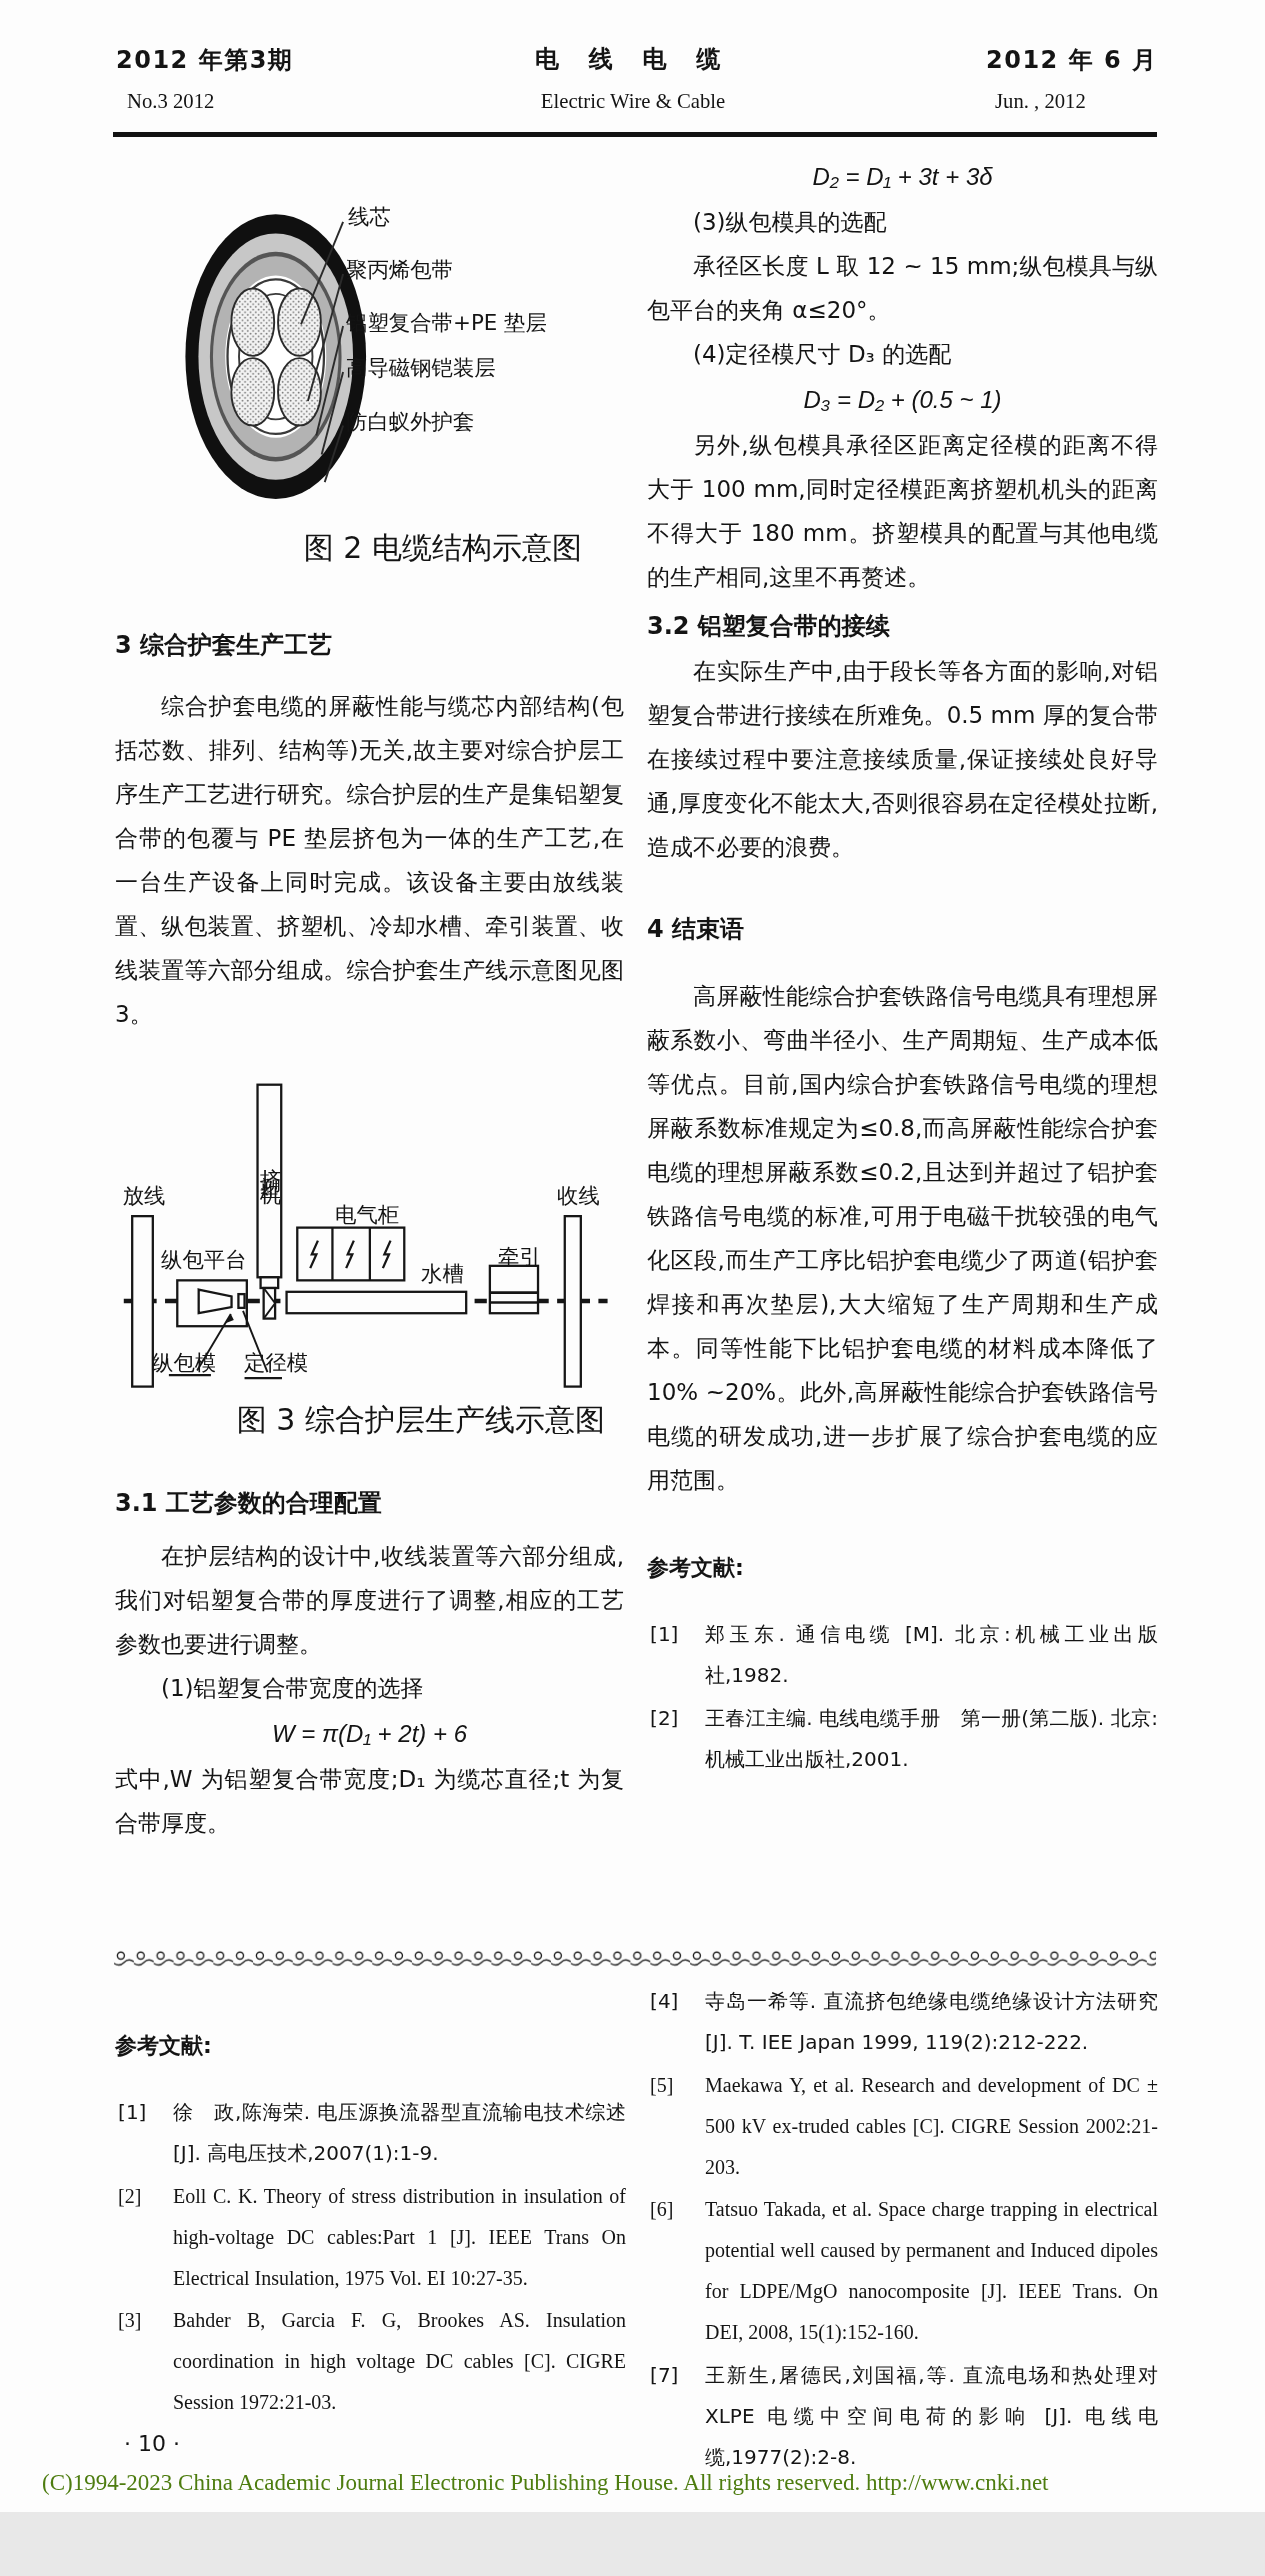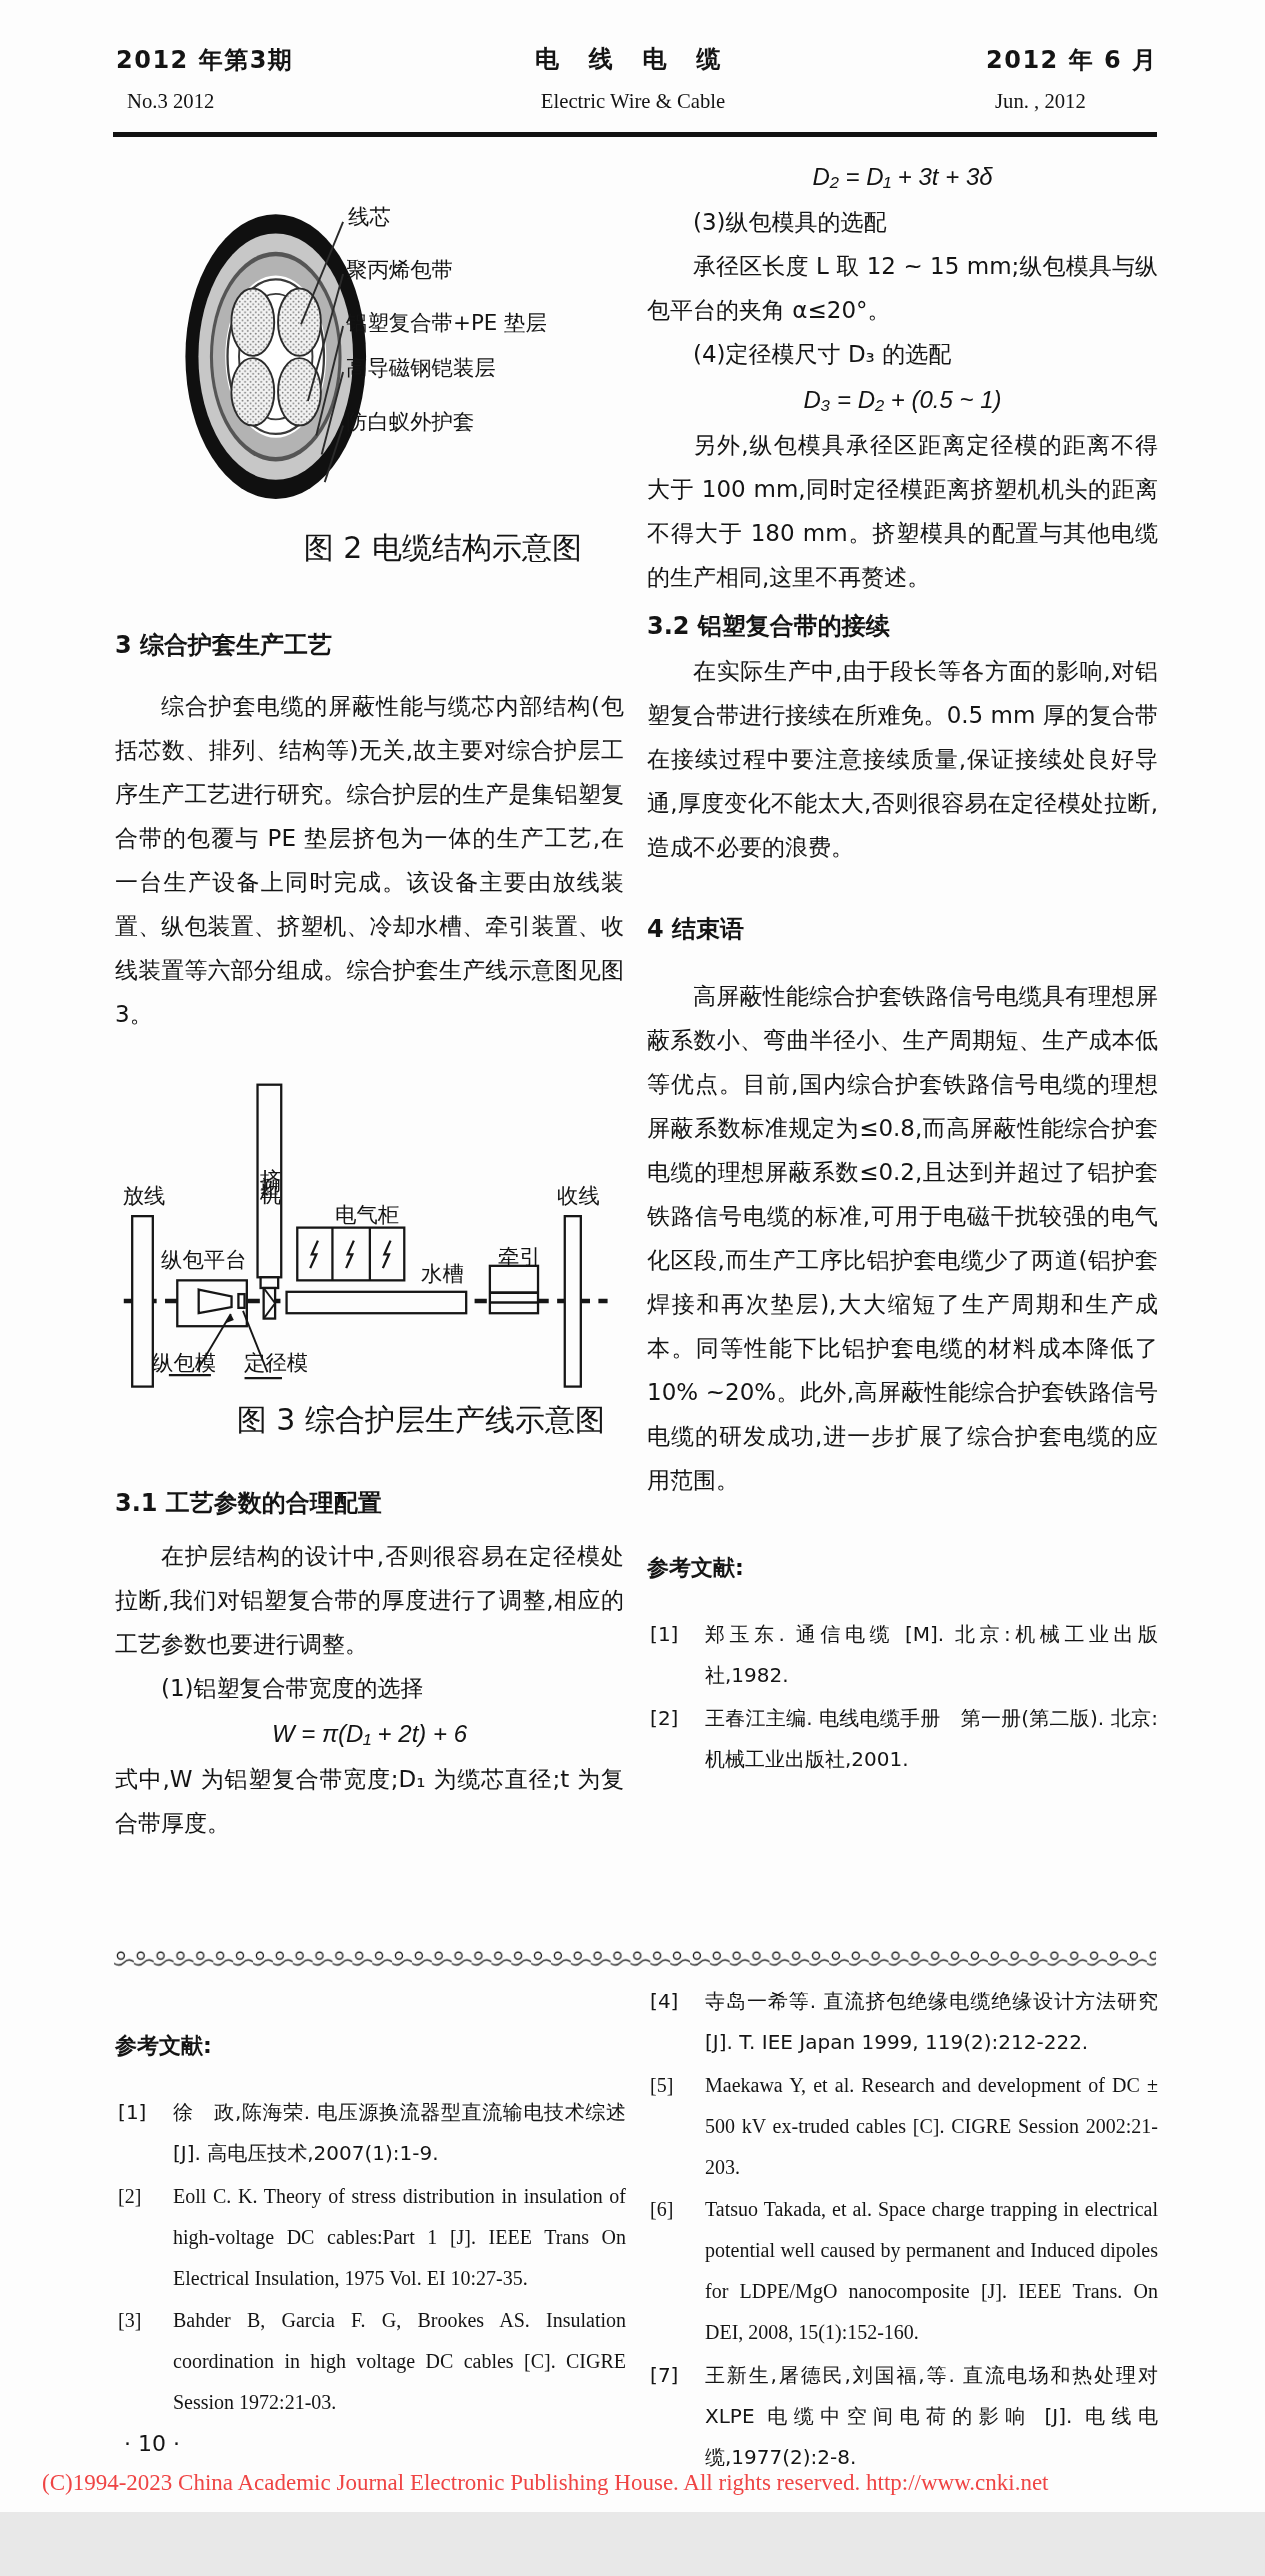--- a/index.html
+++ b/index.html
@@ -137,7 +137,7 @@
 
   <div class="abs" style="left:115px;top:1487px;width:509px;">
     <div class="h2" style="margin-bottom:15px;">3.1  工艺参数的合理配置</div>
-    <div class="para indent">在护层结构的设计中,否则很容易在定径模处拉断,我们对铝塑复合带的厚度进行了调整,相应的工艺参数也要进行调整。</div>
+    <div class="para indent">在护层结构的设计中,收线装置等六部分组成,我们对铝塑复合带的厚度进行了调整,相应的工艺参数也要进行调整。</div>
     <div class="para indent">(1)铝塑复合带宽度的选择</div>
     <div class="formula">W = π(D₁ + 2t) + 6</div>
     <div class="para">式中,W 为铝塑复合带宽度;D₁ 为缆芯直径;t 为复合带厚度。</div>

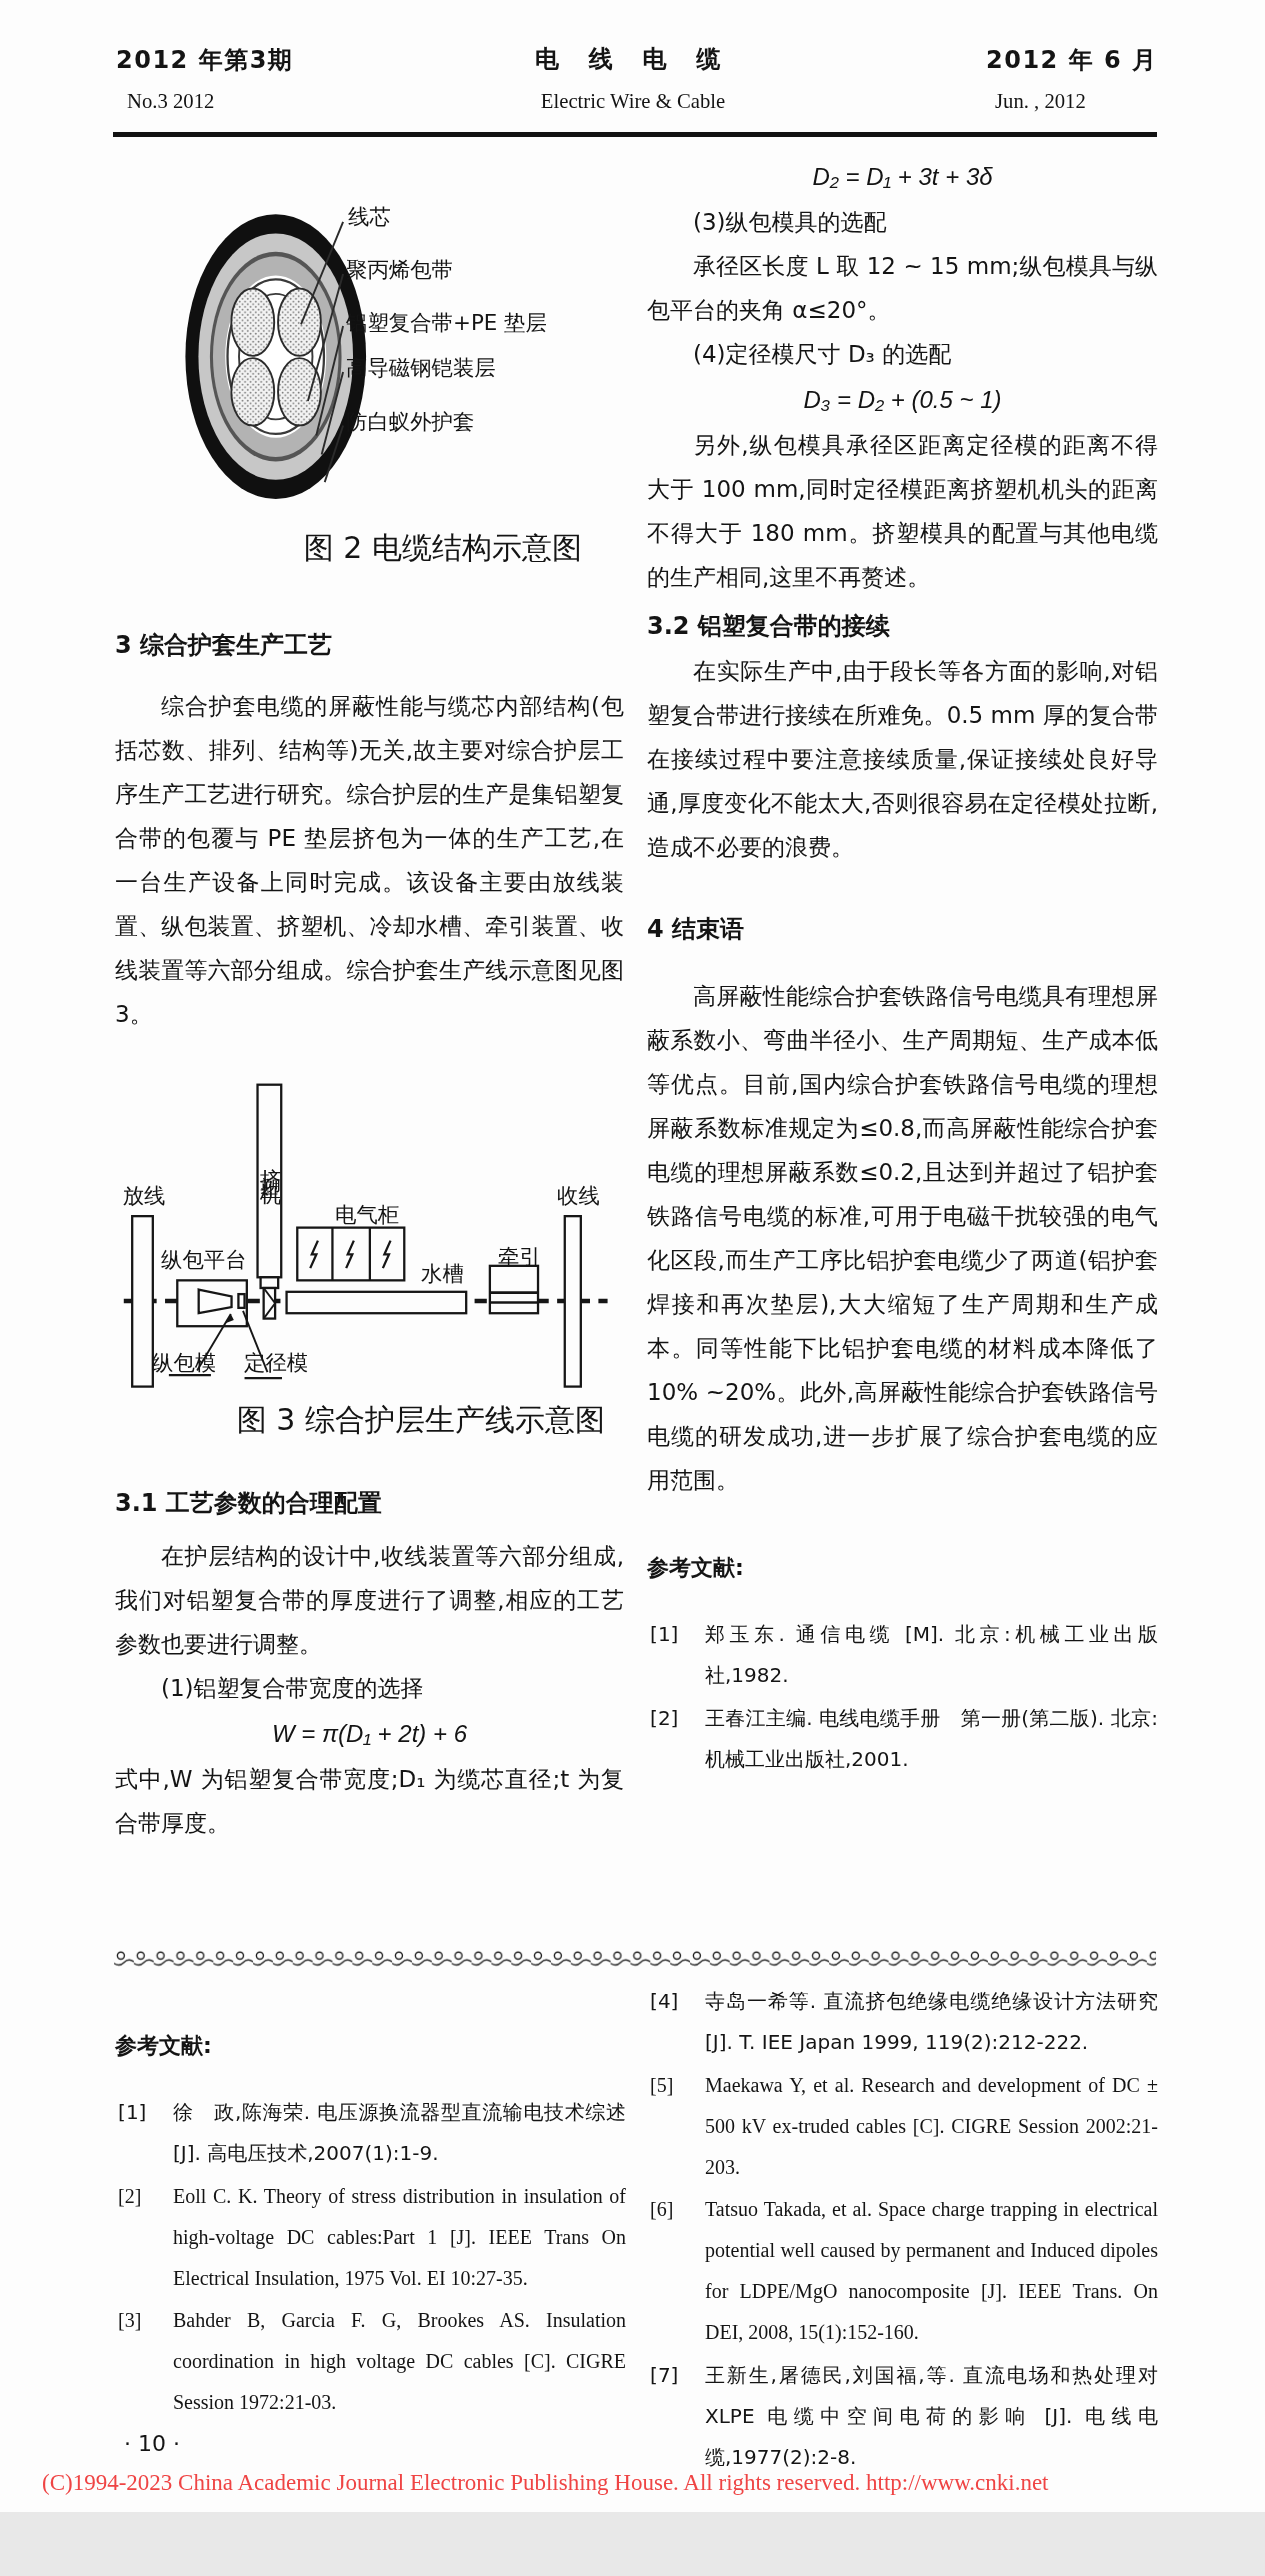--- a/index.html
+++ b/index.html
@@ -28,7 +28,7 @@
   .ref .rm{position:absolute;left:3.1px;top:0;}
   .en{font-family:"Liberation Serif","DejaVu Serif",serif;}
   .pageno{font-size:22px;}
-  .copyright{font-size:23px;color:#ef4444;font-family:"Liberation Serif","DejaVu Serif",serif;}
+  .copyright{font-size:23px;color:#4d7c0f;font-family:"Liberation Serif","DejaVu Serif",serif;}
 </style>
 </head>
 <body>

